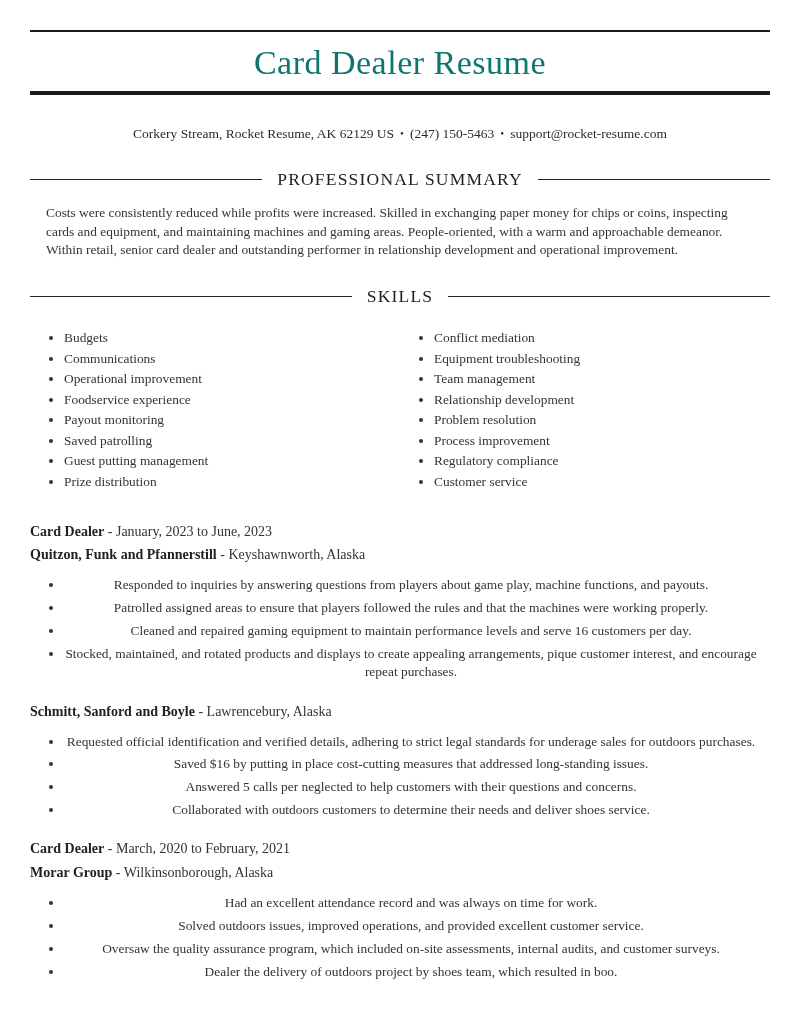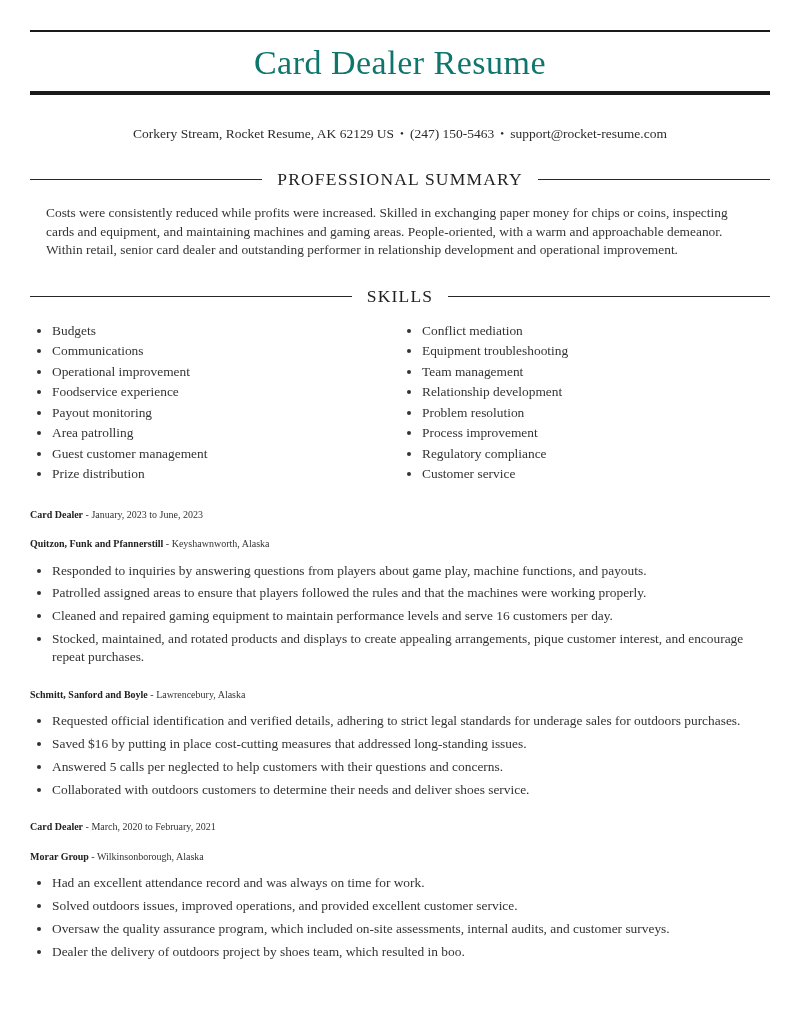--- a/index.html
+++ b/index.html
@@ -75,7 +75,7 @@
   .skills-columns { display: flex; margin-top: 11px; }
   .skills-col { width: 50%; }
   .skills-col ul, .job ul {
-    margin: 0;
+    margin: 12px;
     padding-left: 22px;
     list-style: disc;
     font-family: Liberation Serif, serif;

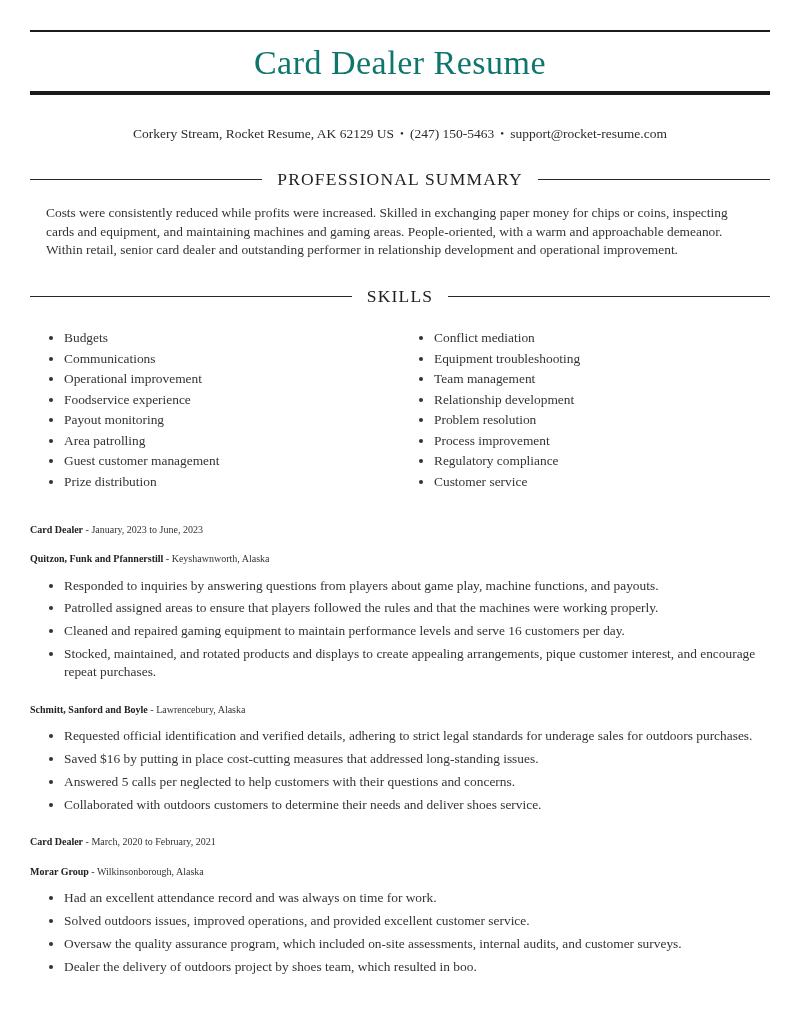--- a/index.html
+++ b/index.html
@@ -135,7 +135,7 @@
         <li>Operational improvement</li>
         <li>Foodservice experience</li>
         <li>Payout monitoring</li>
-        <li>Area patrolling</li>
+        <li>Saved patrolling</li>
         <li>Guest customer management</li>
         <li>Prize distribution</li>
       </ul>

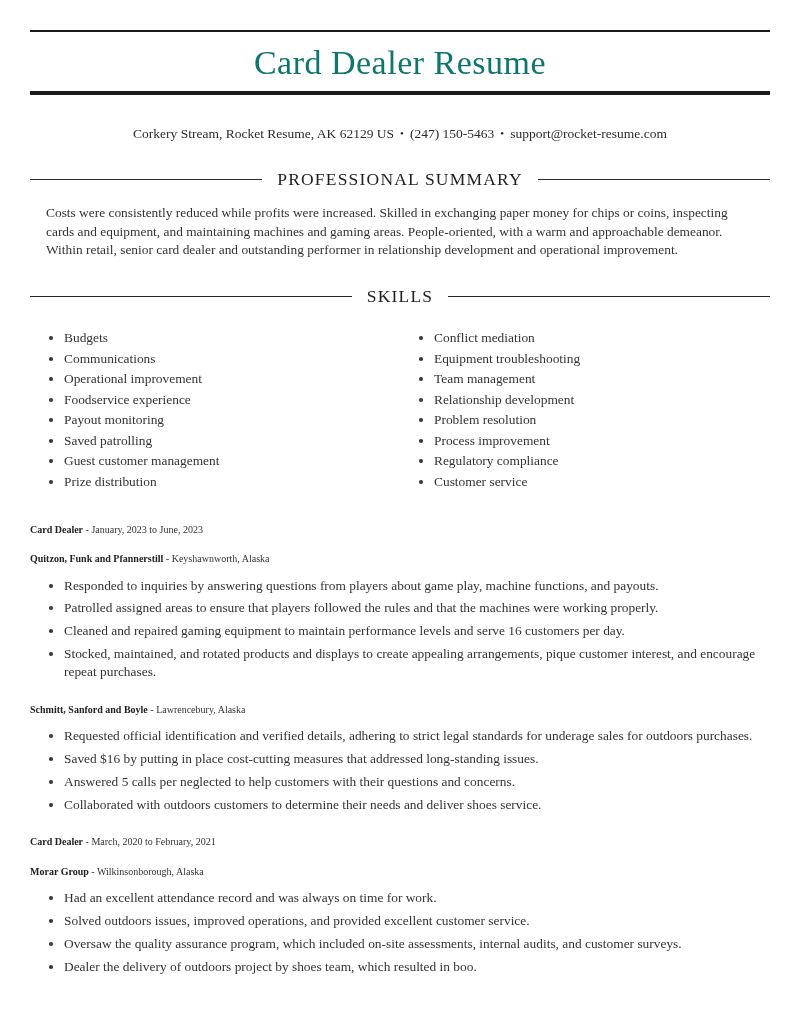--- a/index.html
+++ b/index.html
@@ -136,7 +136,7 @@
         <li>Foodservice experience</li>
         <li>Payout monitoring</li>
         <li>Saved patrolling</li>
-        <li>Guest customer management</li>
+        <li>Guest putting management</li>
         <li>Prize distribution</li>
       </ul>
     </div>

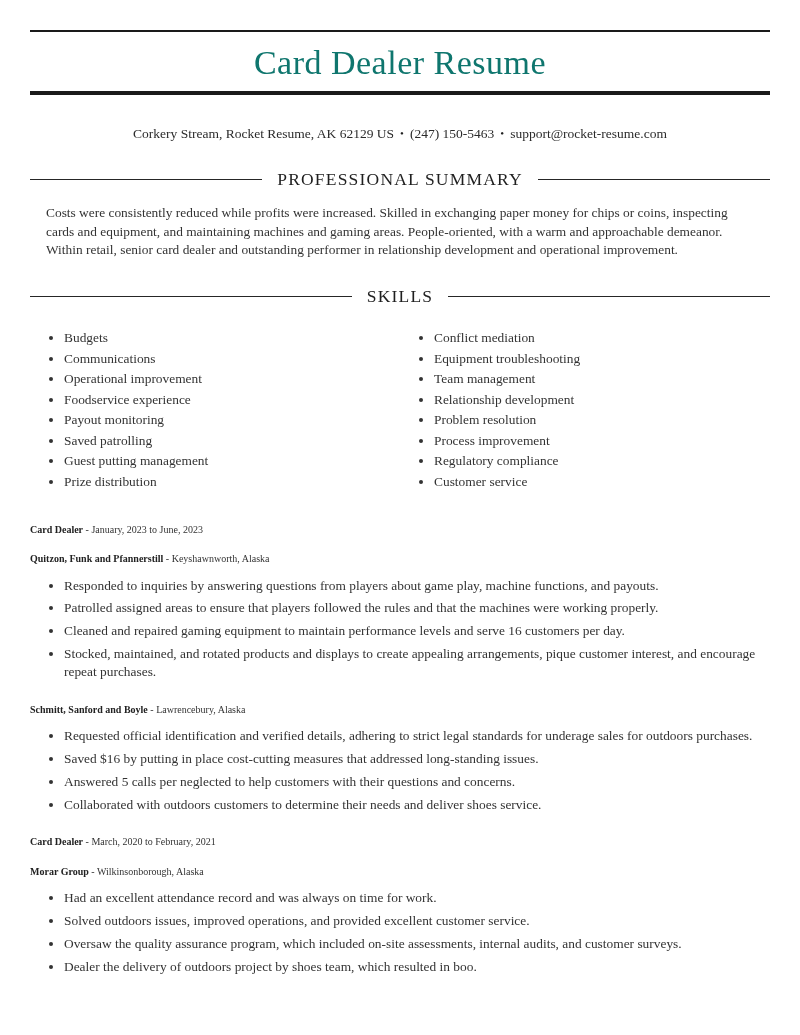--- a/index.html
+++ b/index.html
@@ -90,8 +90,8 @@
   .job { margin-top: 21px; }
   .job:first-of-type { margin-top: 15px; }
   .job-line {
-    margin: 16px 0 5px;
-    font-size: 10px;
+    margin: 5px 0 5px;
+    font-size: 14px;
     line-height: 1.35;
     color: #333;
   }

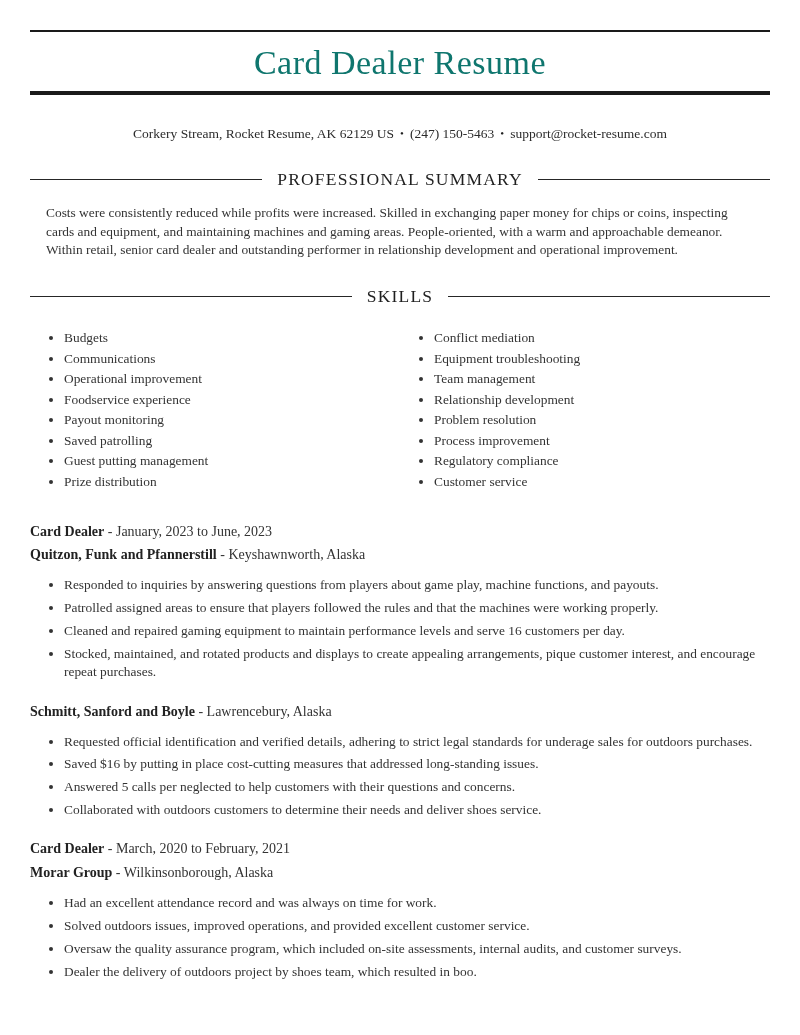--- a/index.html
+++ b/index.html
@@ -96,7 +96,7 @@
     color: #333;
   }
   .job-line .b { font-weight: 700; color: #222; }
-  .job ul { margin-top: 11px; }
+  .job ul { margin-top: 11px; text-align: center; }
   .job li {
     font-size: 13.4px;
     line-height: 1.37;

